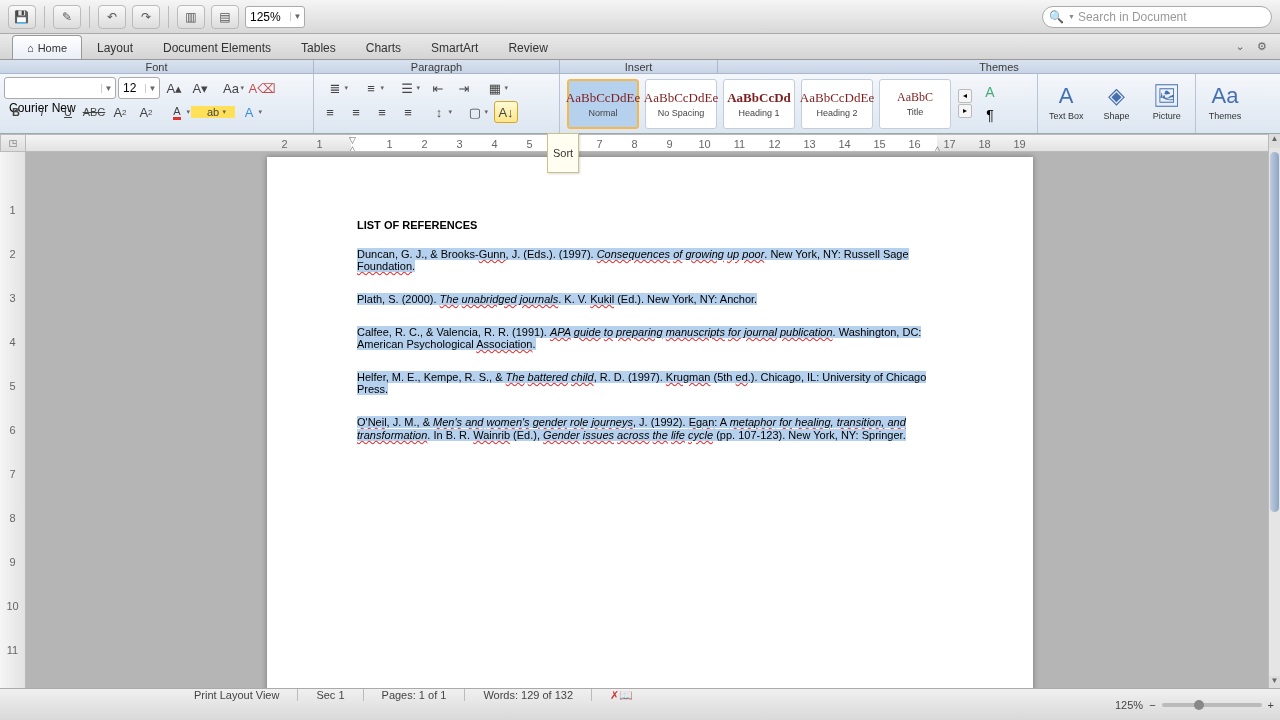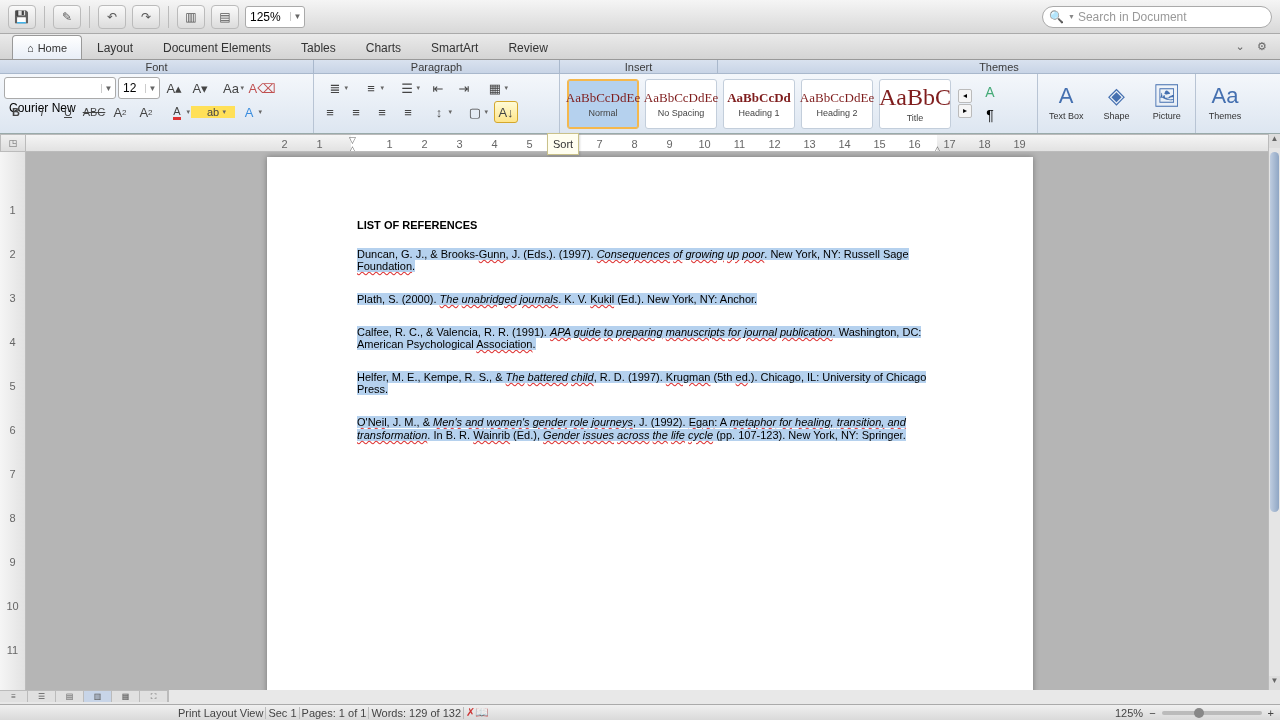--- a/index.html
+++ b/index.html
@@ -223,7 +223,7 @@
           <div class="name">Heading 2</div>
         </div>
       <div class="style-card">
-          <div class="prev" style="font-size:24px">AaBbC</div>
+          <div class="prev" style="font-size:12px">AaBbC</div>
           <div class="name">Title</div>
         </div>
     </div>

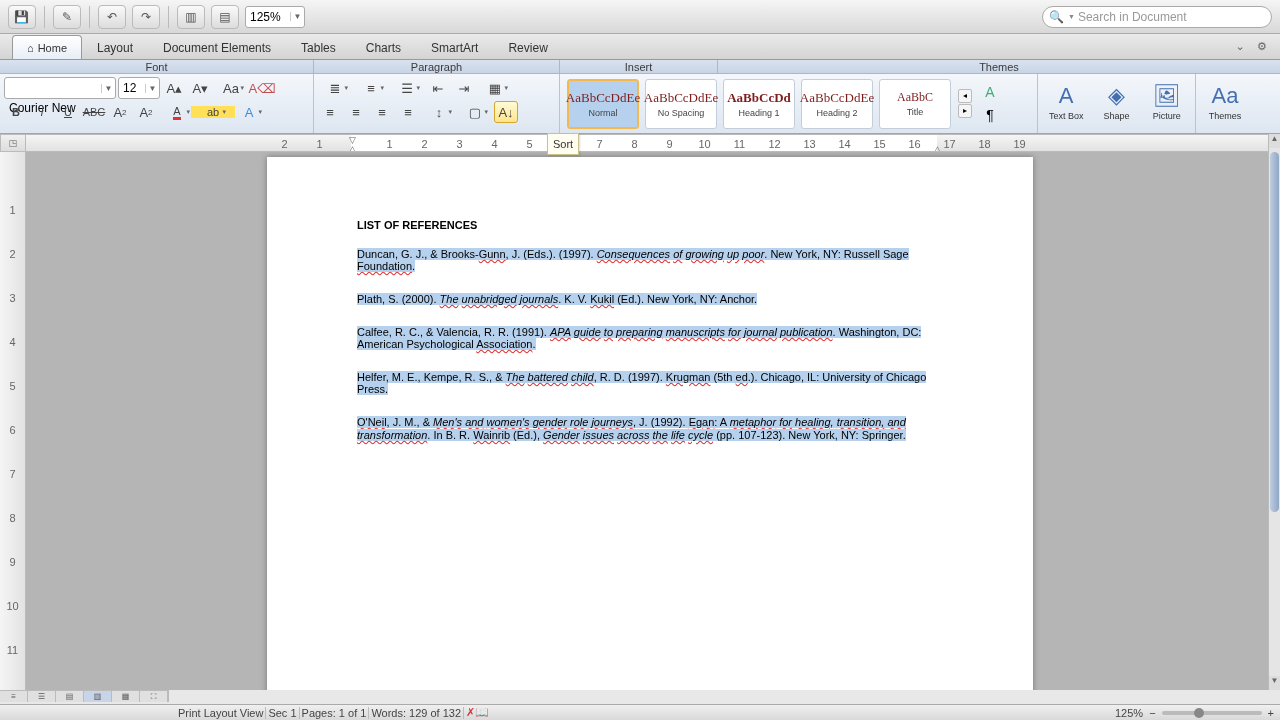--- a/index.html
+++ b/index.html
@@ -59,7 +59,7 @@
 .big-btn .lbl{font-size:9px;color:#333}
 
 
-.tooltip{position:absolute;left:547px;top:133px;background:#fffef0;border:1px solid #c9c18a;padding:4px 5px;font-size:11px;color:#333;z-index:50;box-shadow:1px 1px 2px rgba(0,0,0,.15)}
+.tooltip{position:absolute;left:547px;top:133px;background:#fffef0;border:1px solid #c9c18a;padding:13px 5px;font-size:11px;color:#333;z-index:50;box-shadow:1px 1px 2px rgba(0,0,0,.15)}
 
 
 .ruler-corner{position:absolute;left:0;top:134px;width:26px;height:18px;background:linear-gradient(#f0f0f0,#ddd);border:1px solid #bbb;display:flex;align-items:center;justify-content:center;font-size:9px;color:#666}

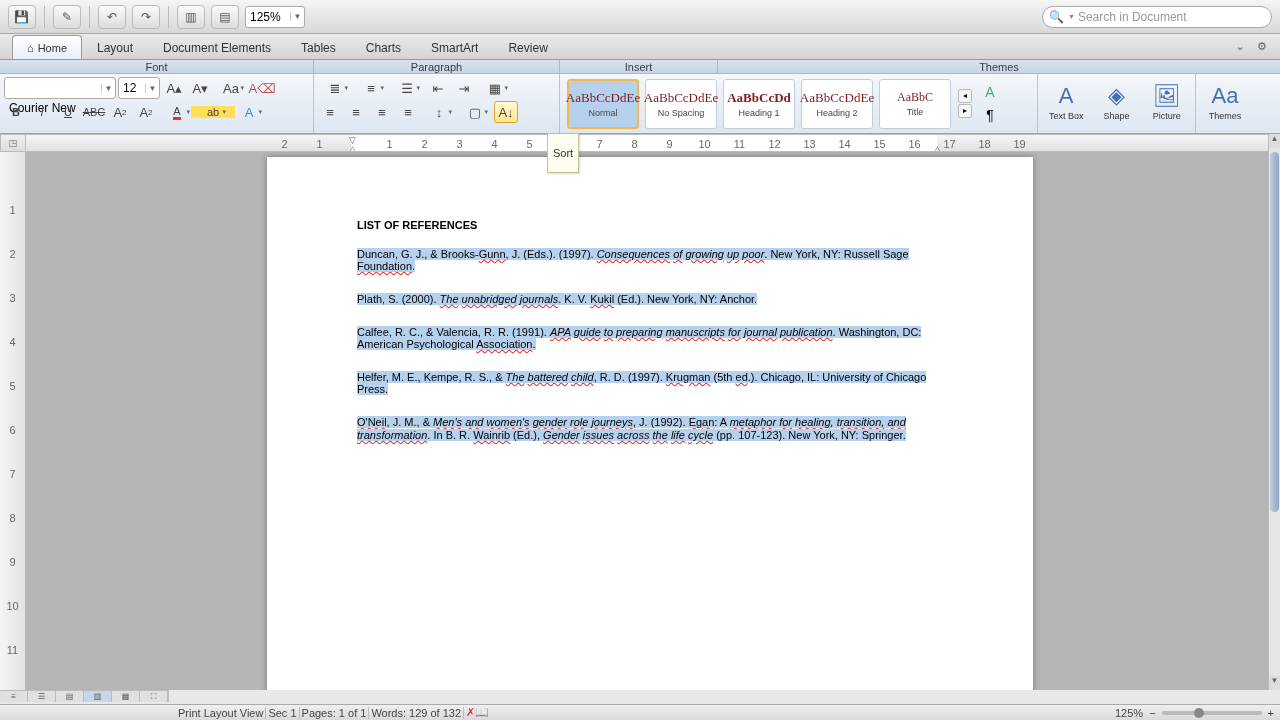--- a/index.html
+++ b/index.html
@@ -88,7 +88,7 @@
 .vscroll .arr{position:absolute;left:0;right:0;height:14px;text-align:center;font-size:8px;color:#666;background:#ddd}
 
 
-.status-bar{position:absolute;left:0;right:0;bottom:0;height:16px;background:linear-gradient(#f0f0f0,#d9d9d9);border-top:1px solid #aaa;display:flex;align-items:center;font-size:11px;color:#444;padding:0 6px;gap:2px}
+.status-bar{position:absolute;left:0;right:0;bottom:0;height:32px;background:linear-gradient(#f0f0f0,#d9d9d9);border-top:1px solid #aaa;display:flex;font-size:11px;color:#444;padding:0 6px;gap:18px}
 .view-btns{position:absolute;left:0;bottom:18px;height:12px;display:flex;background:#e0e0e0;border-top:1px solid #bbb;border-right:1px solid #bbb}
 .view-btns span{width:28px;border-right:1px solid #bbb;text-align:center;font-size:8px;line-height:12px;cursor:pointer;color:#555}
 .view-btns span.on{background:#c8d5e8}

